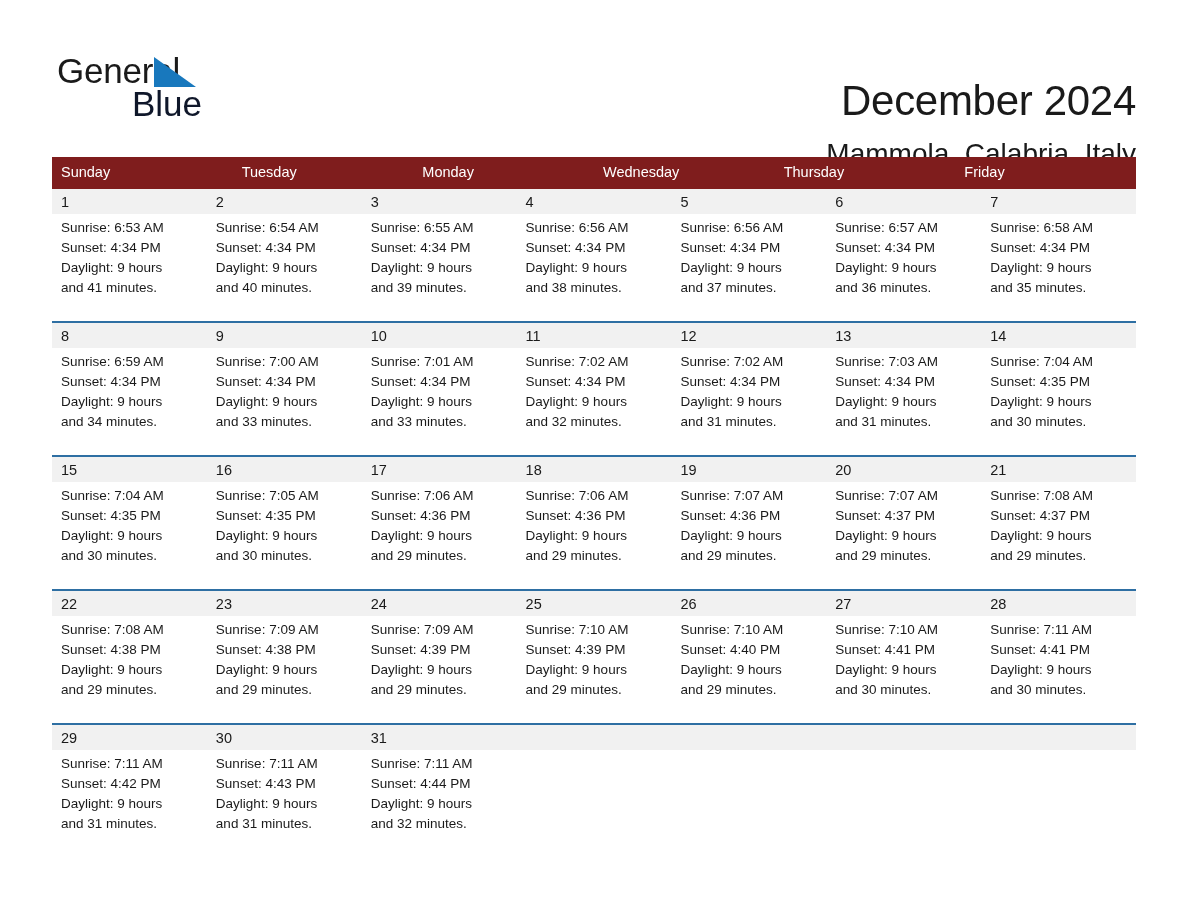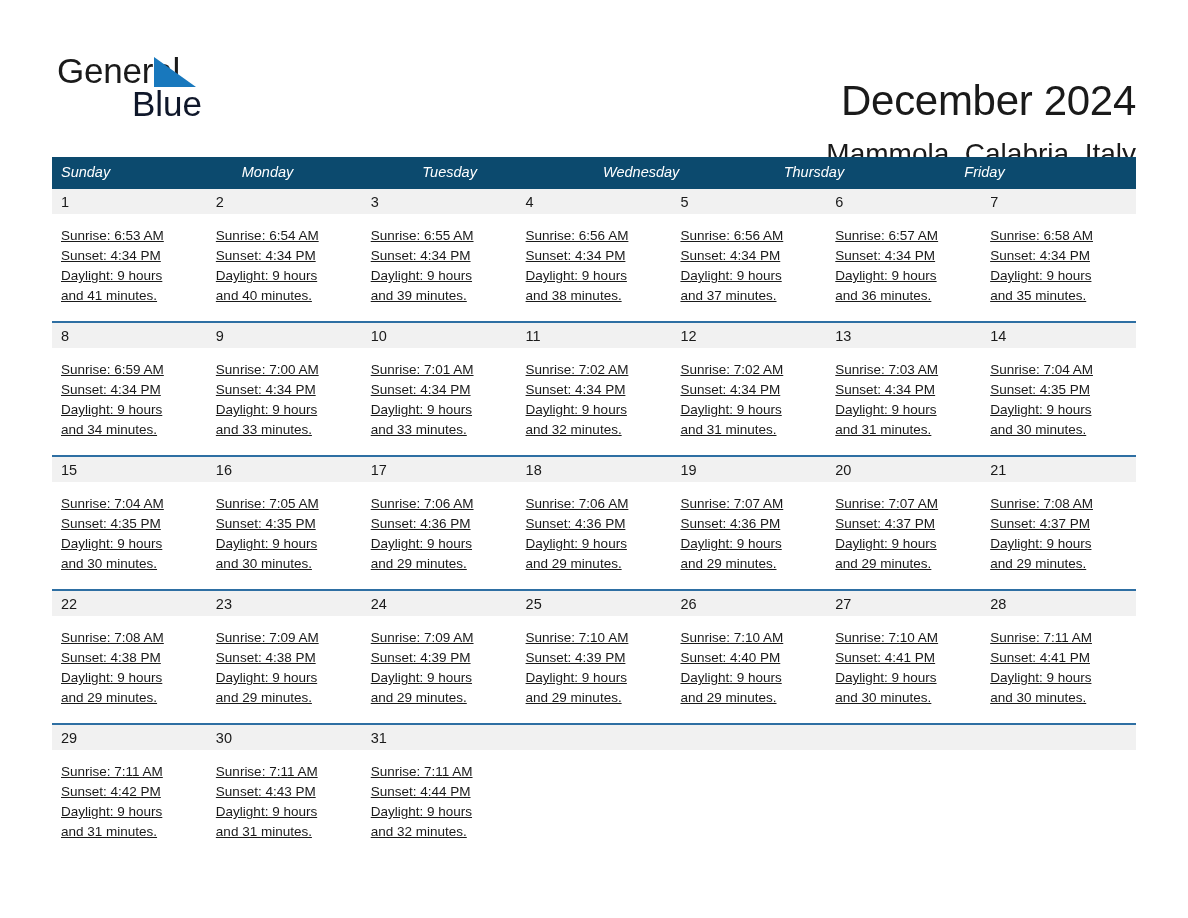--- a/index.html
+++ b/index.html
@@ -96,9 +96,8 @@
   }
   .cal-head {
     display: flex;
-    background: #0c4a6e;
+    background: #7f1d1d;
     height: 32px;
-    font-style: italic;
   }
   .cal-head .hcell {
     flex: 1 1 0;

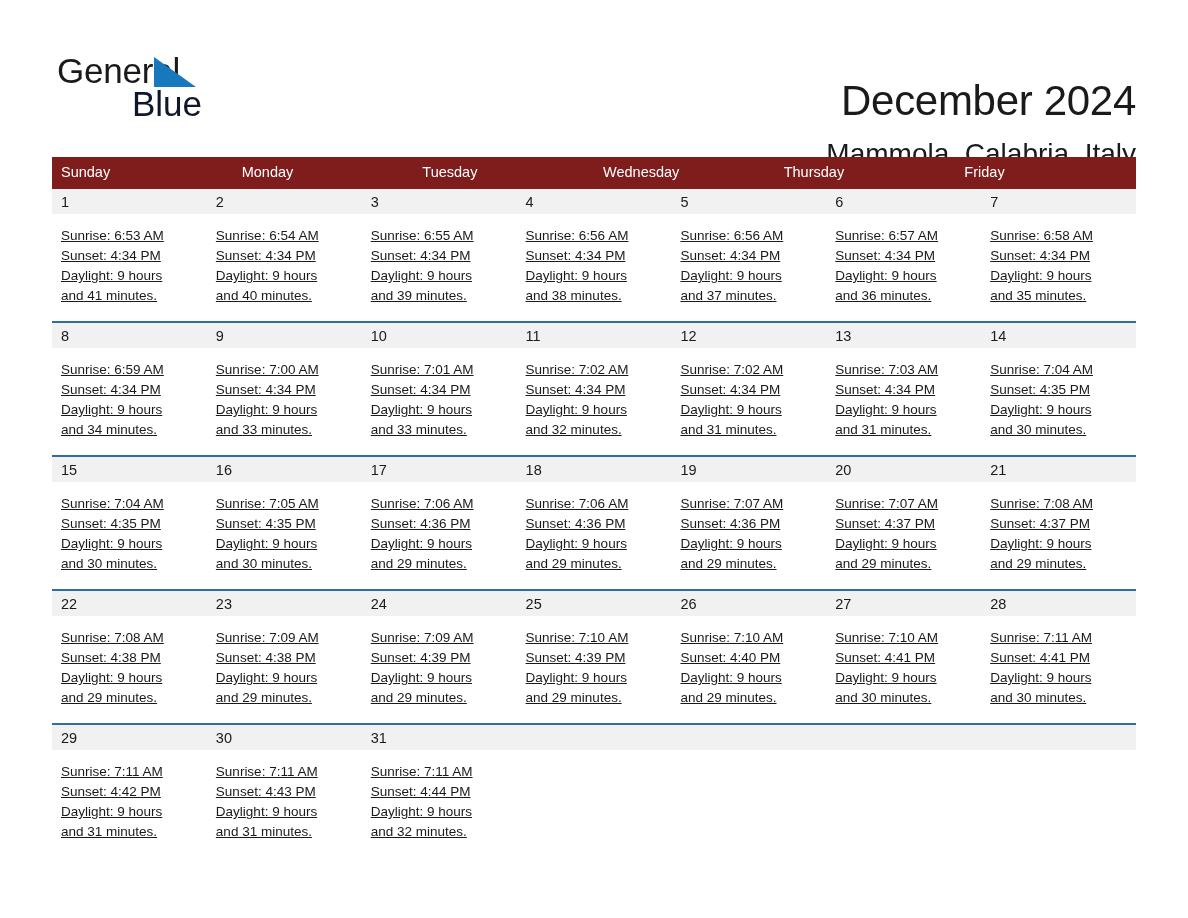--- a/index.html
+++ b/index.html
@@ -181,8 +181,8 @@
 
     <div class="cal-head">
       <div class="hcell">Sunday</div>
+      <div class="hcell">Tuesday</div>
       <div class="hcell">Monday</div>
-      <div class="hcell">Tuesday</div>
       <div class="hcell">Wednesday</div>
       <div class="hcell">Thursday</div>
       <div class="hcell">Friday</div>

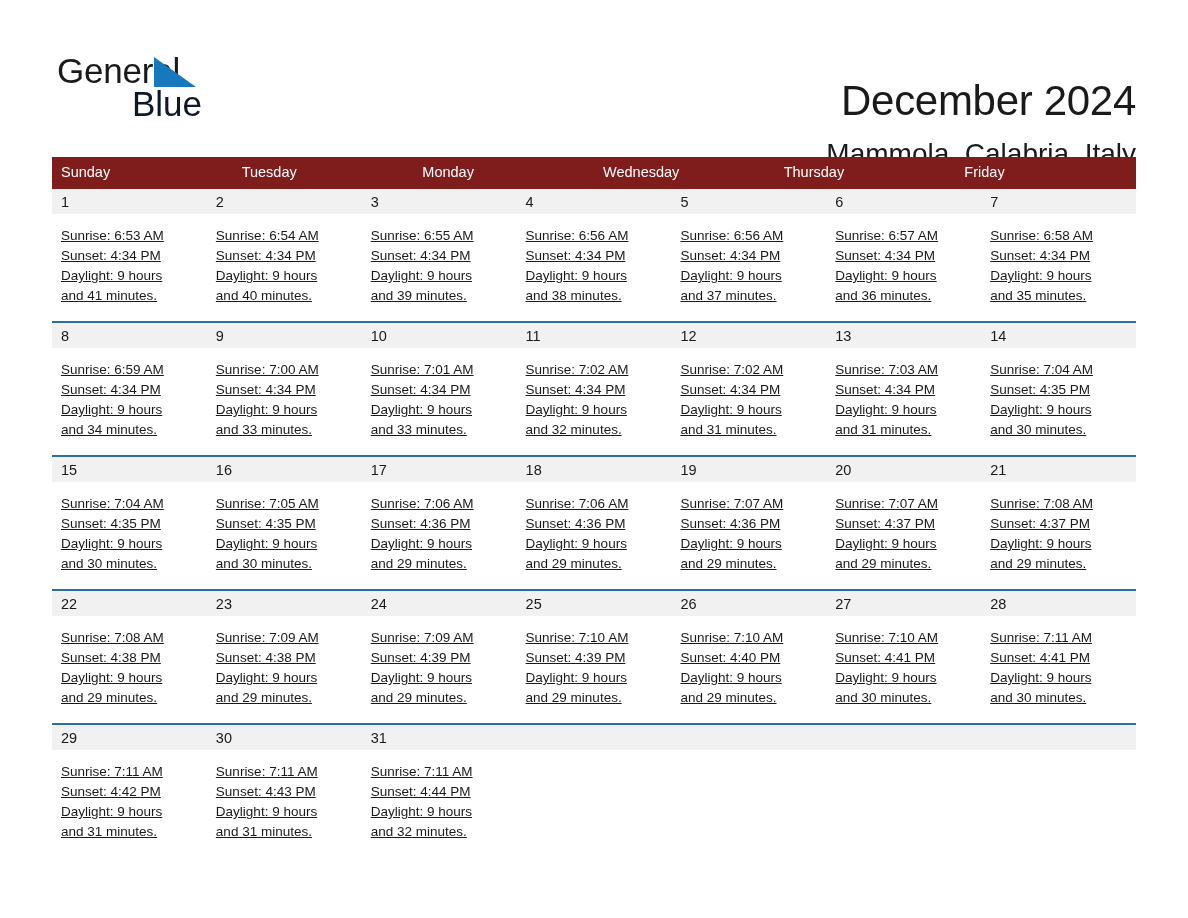--- a/index.html
+++ b/index.html
@@ -142,13 +142,12 @@
     color: transparent;
   }
   .dayinfo {
-    padding: 12px 6px 0 9px;
+    padding: 4px 6px 0 9px;
     font-size: 13.5px;
     line-height: 20px;
     color: #1a1a1a;
     min-height: 92px;
     box-sizing: border-box;
-    text-decoration: underline;
   }
   .dayinfo .ln {
     white-space: nowrap;

